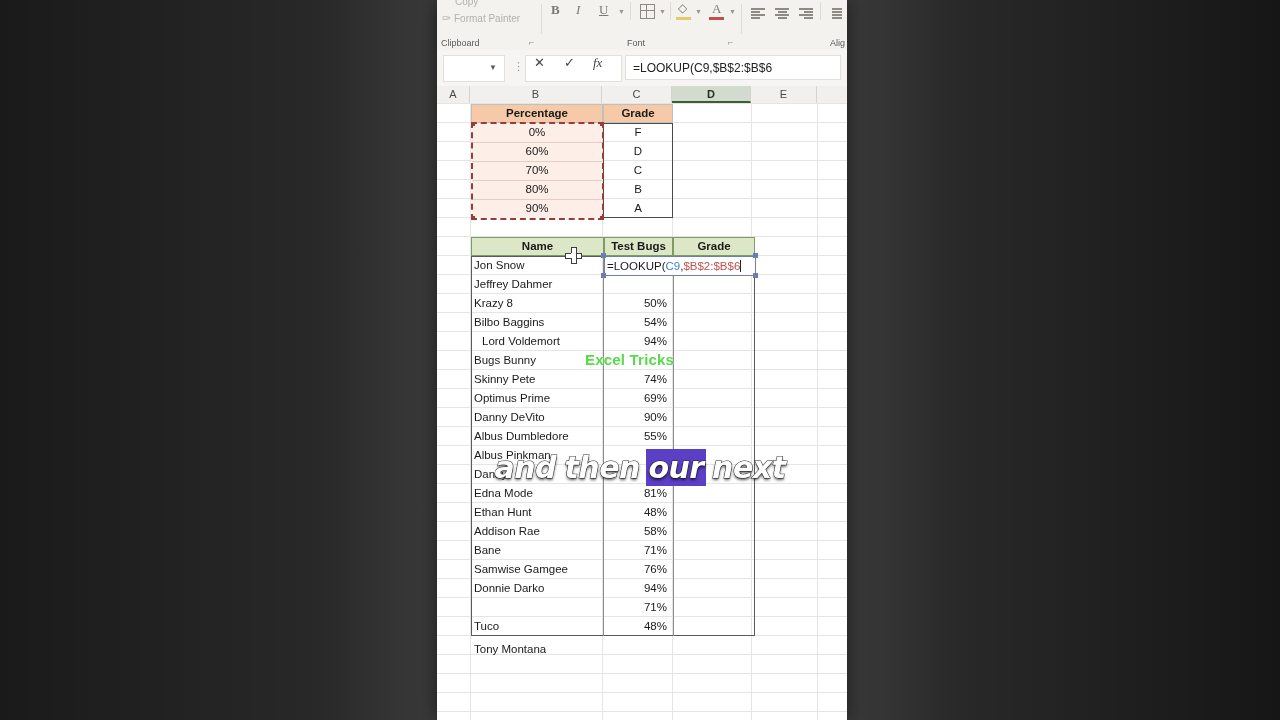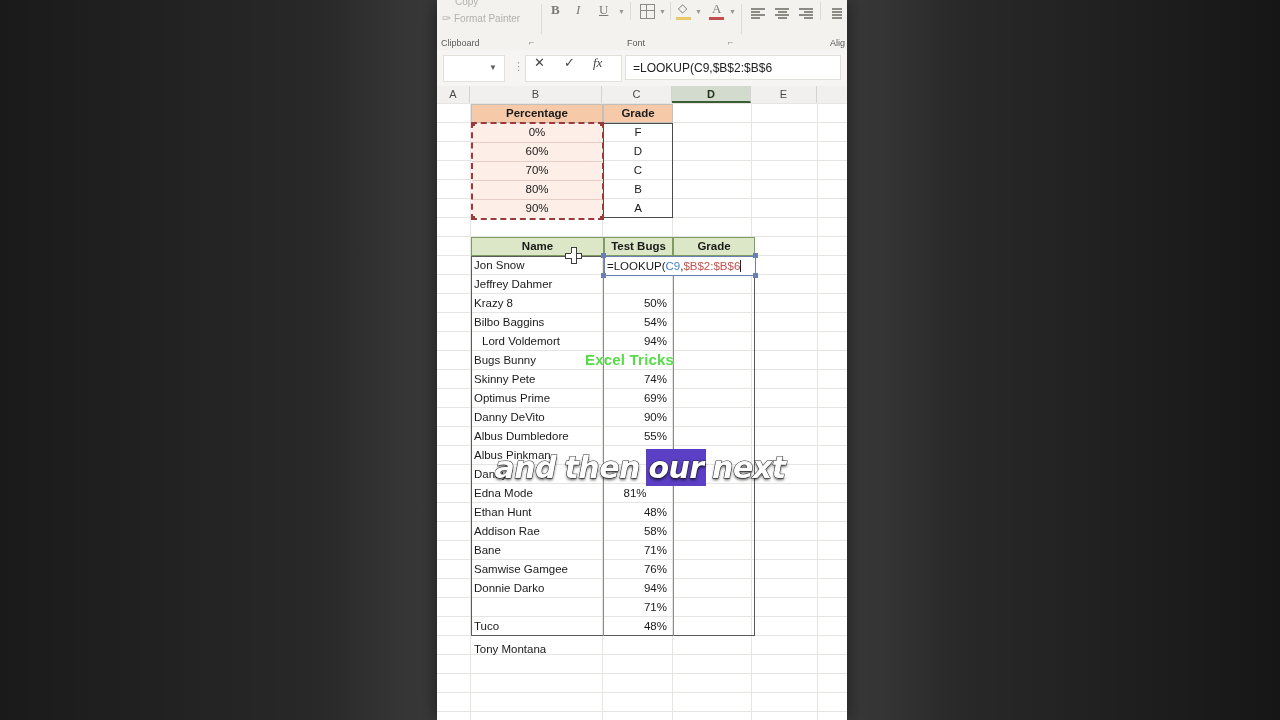--- a/index.html
+++ b/index.html
@@ -392,7 +392,7 @@
     <div class="cell" style="left:166px;top:324px;width:64px;text-align:right;">55%</div>
     <div class="cell" style="left:166px;top:343px;width:64px;text-align:right;"></div>
     <div class="cell" style="left:166px;top:362px;width:64px;text-align:right;"></div>
-    <div class="cell" style="left:166px;top:381px;width:64px;text-align:center;">81%</div>
+    <div class="cell" style="left:166px;top:381px;width:64px;text-align:right;">81%</div>
     <div class="cell" style="left:166px;top:400px;width:64px;text-align:right;">48%</div>
     <div class="cell" style="left:166px;top:419px;width:64px;text-align:right;">58%</div>
     <div class="cell" style="left:166px;top:438px;width:64px;text-align:right;">71%</div>

